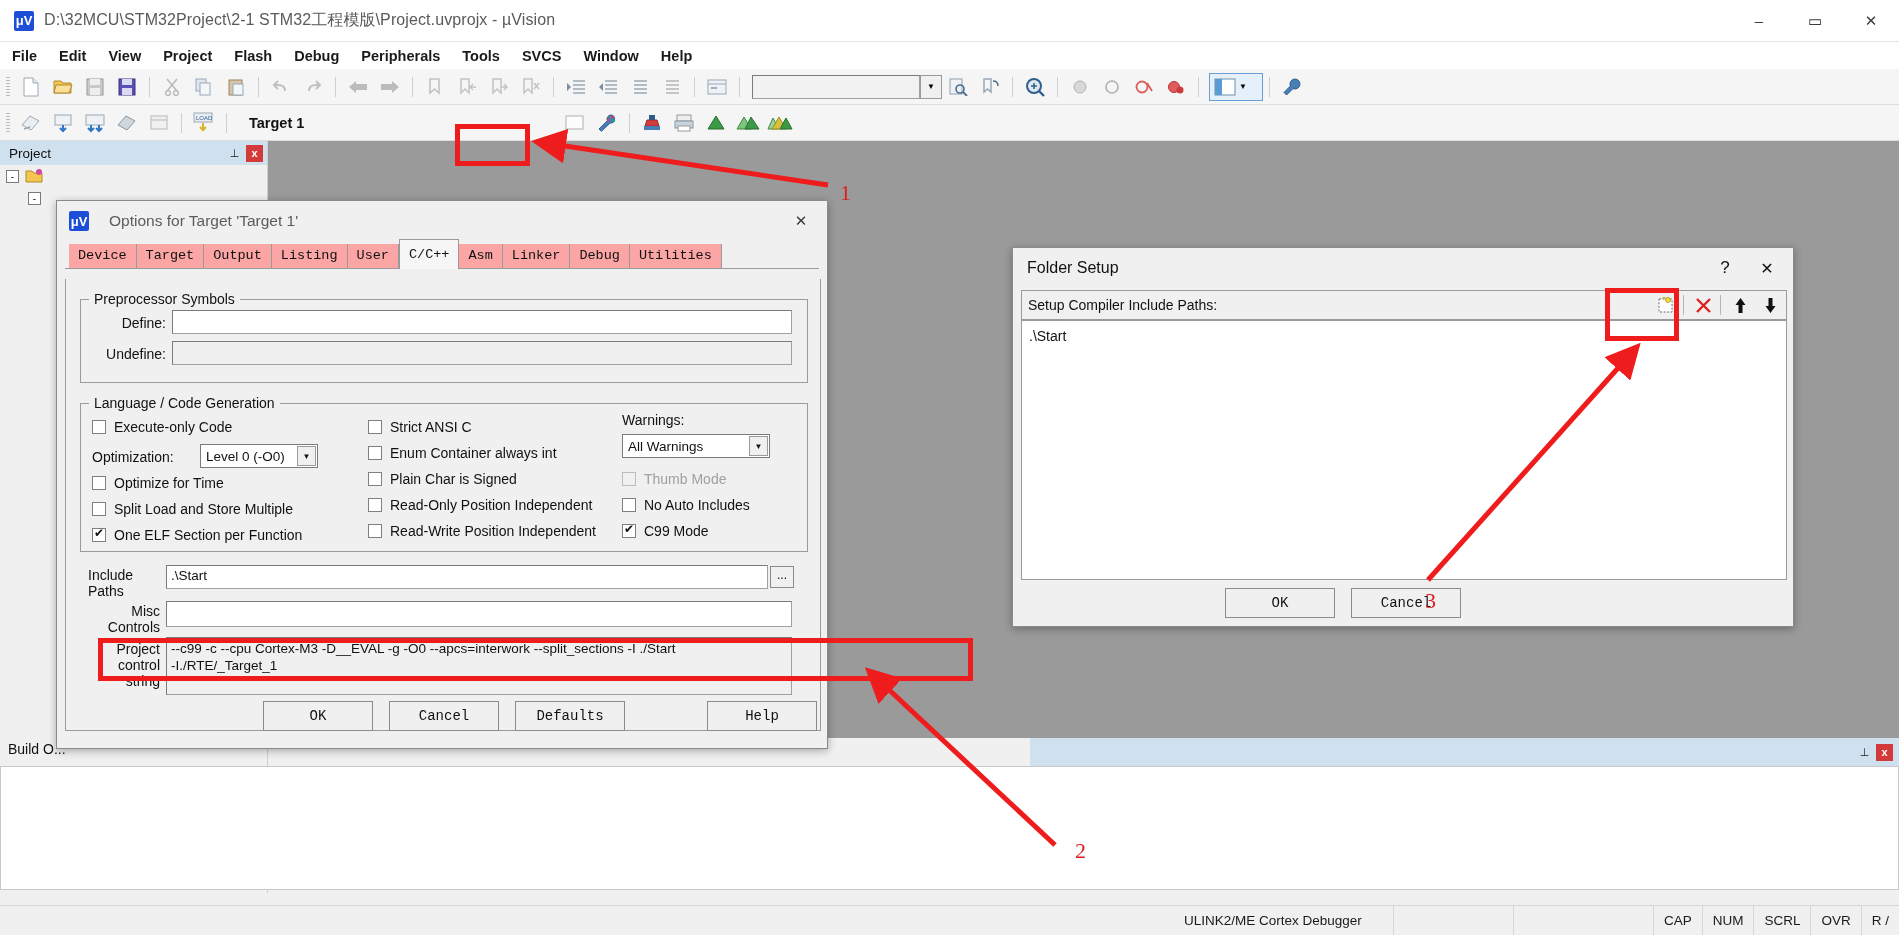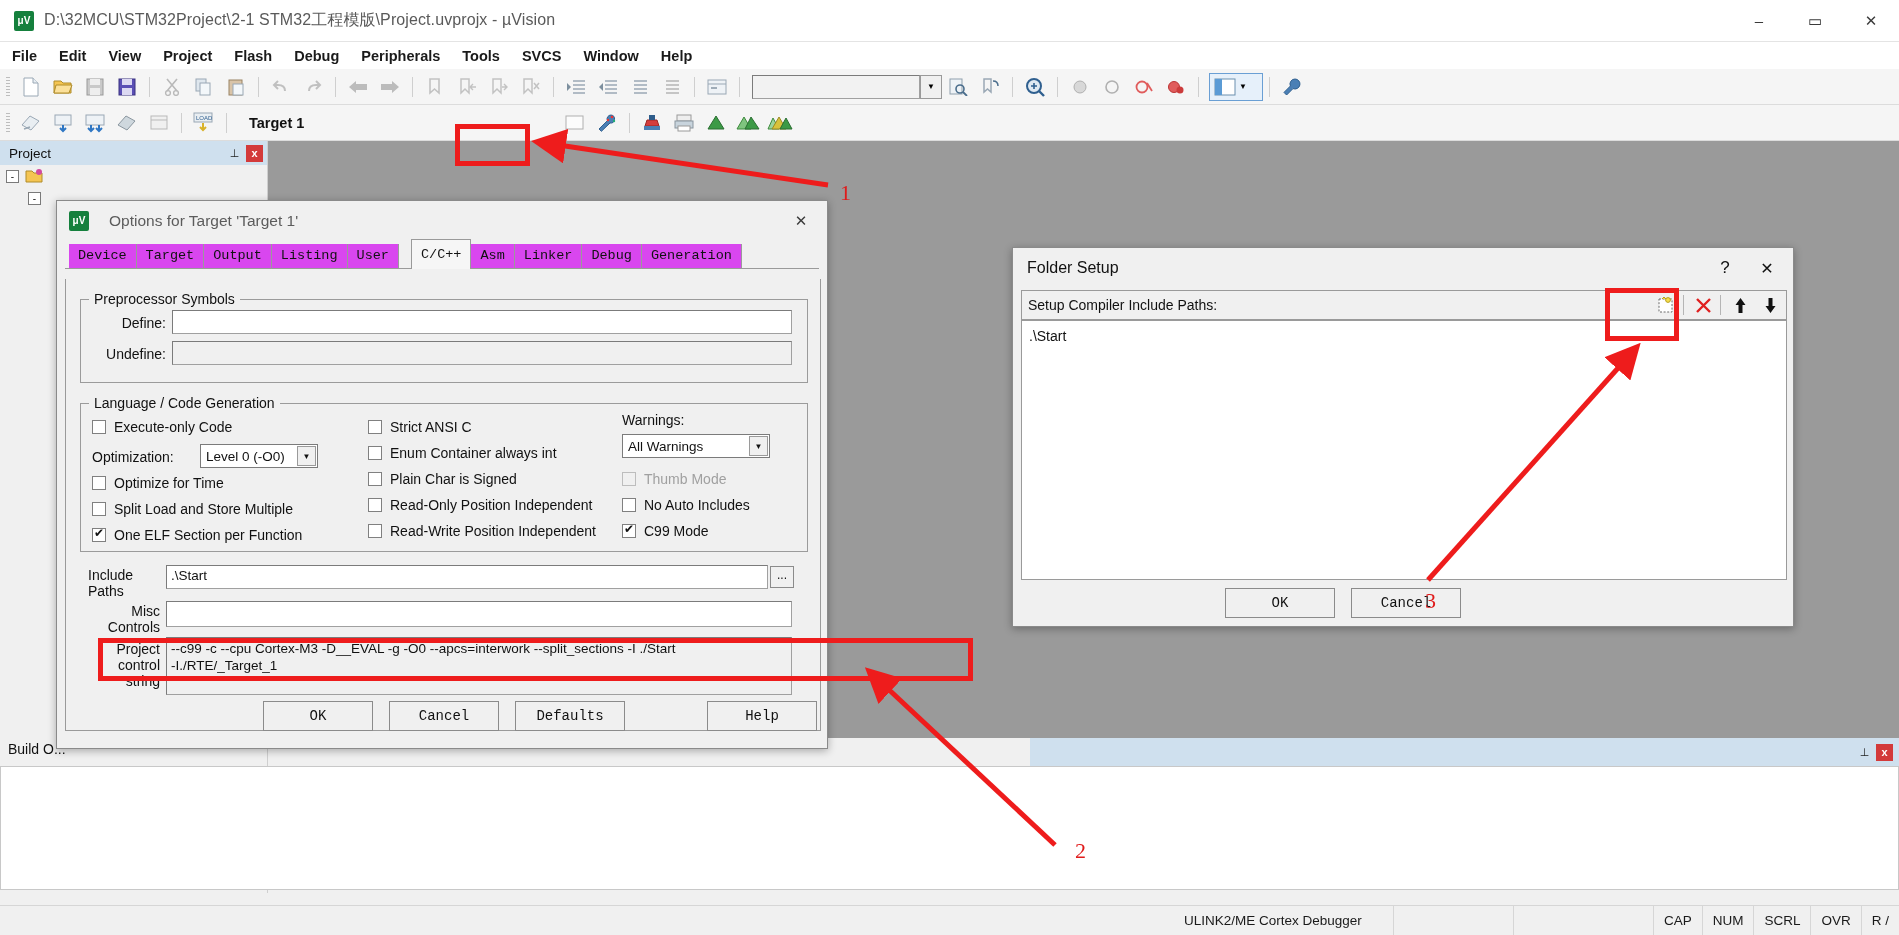--- a/index.html
+++ b/index.html
@@ -25,8 +25,8 @@
   }
   .app-icon {
     width: 20px; height: 20px; margin-left: 14px; margin-right: 10px;
-    background: #15803d; border-radius: 2px;
-    color: #ffffff; font-size: 10px; font-weight: bold;
+    background: #1d4ed8; border-radius: 2px;
+    color: #ffffff; font-size: 13px; font-weight: bold;
     display: flex; align-items: center; justify-content: center;
     line-height: 1;
   }

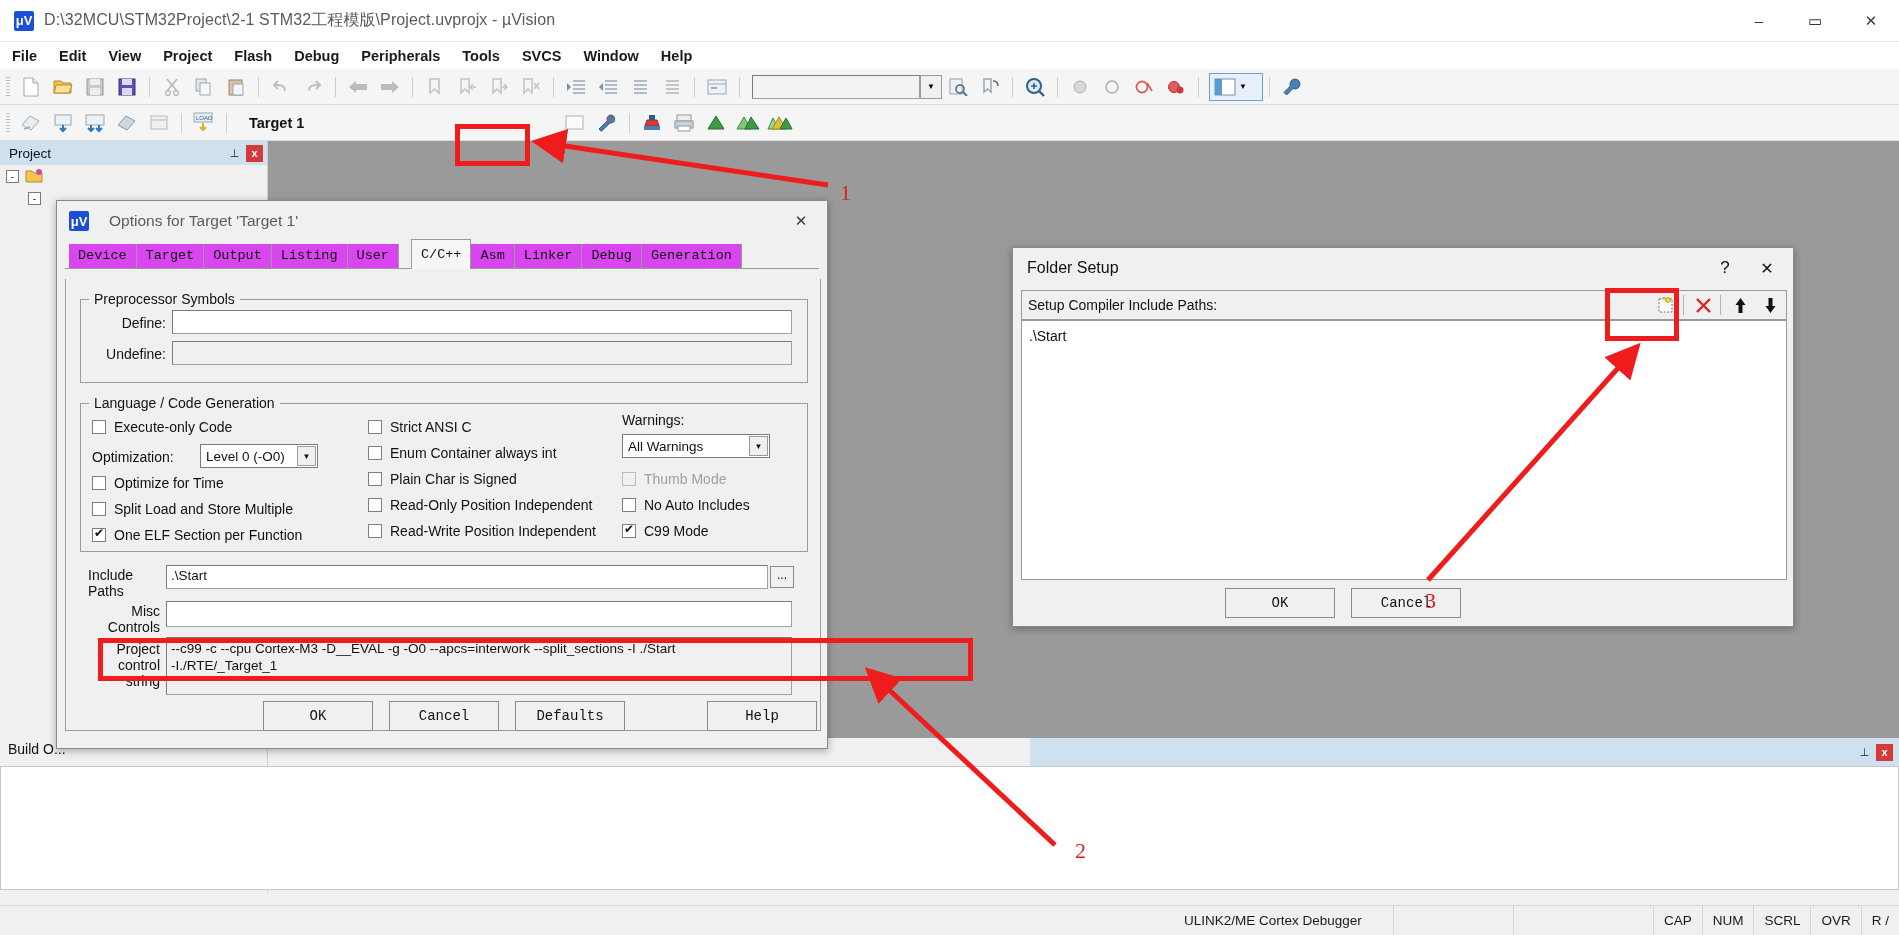--- a/index.html
+++ b/index.html
@@ -177,7 +177,7 @@
   .tab {
     font-family: "Liberation Mono", monospace;
     font-size: 13.5px; color: #111; padding: 3px 9px 4px 9px;
-    background: #d946ef; border-right: 1px solid #9a9a9a;
+    background: #fca5a5; border-right: 1px solid #9a9a9a;
     height: 24px; display: flex; align-items: center;
   }
   .tab.active {

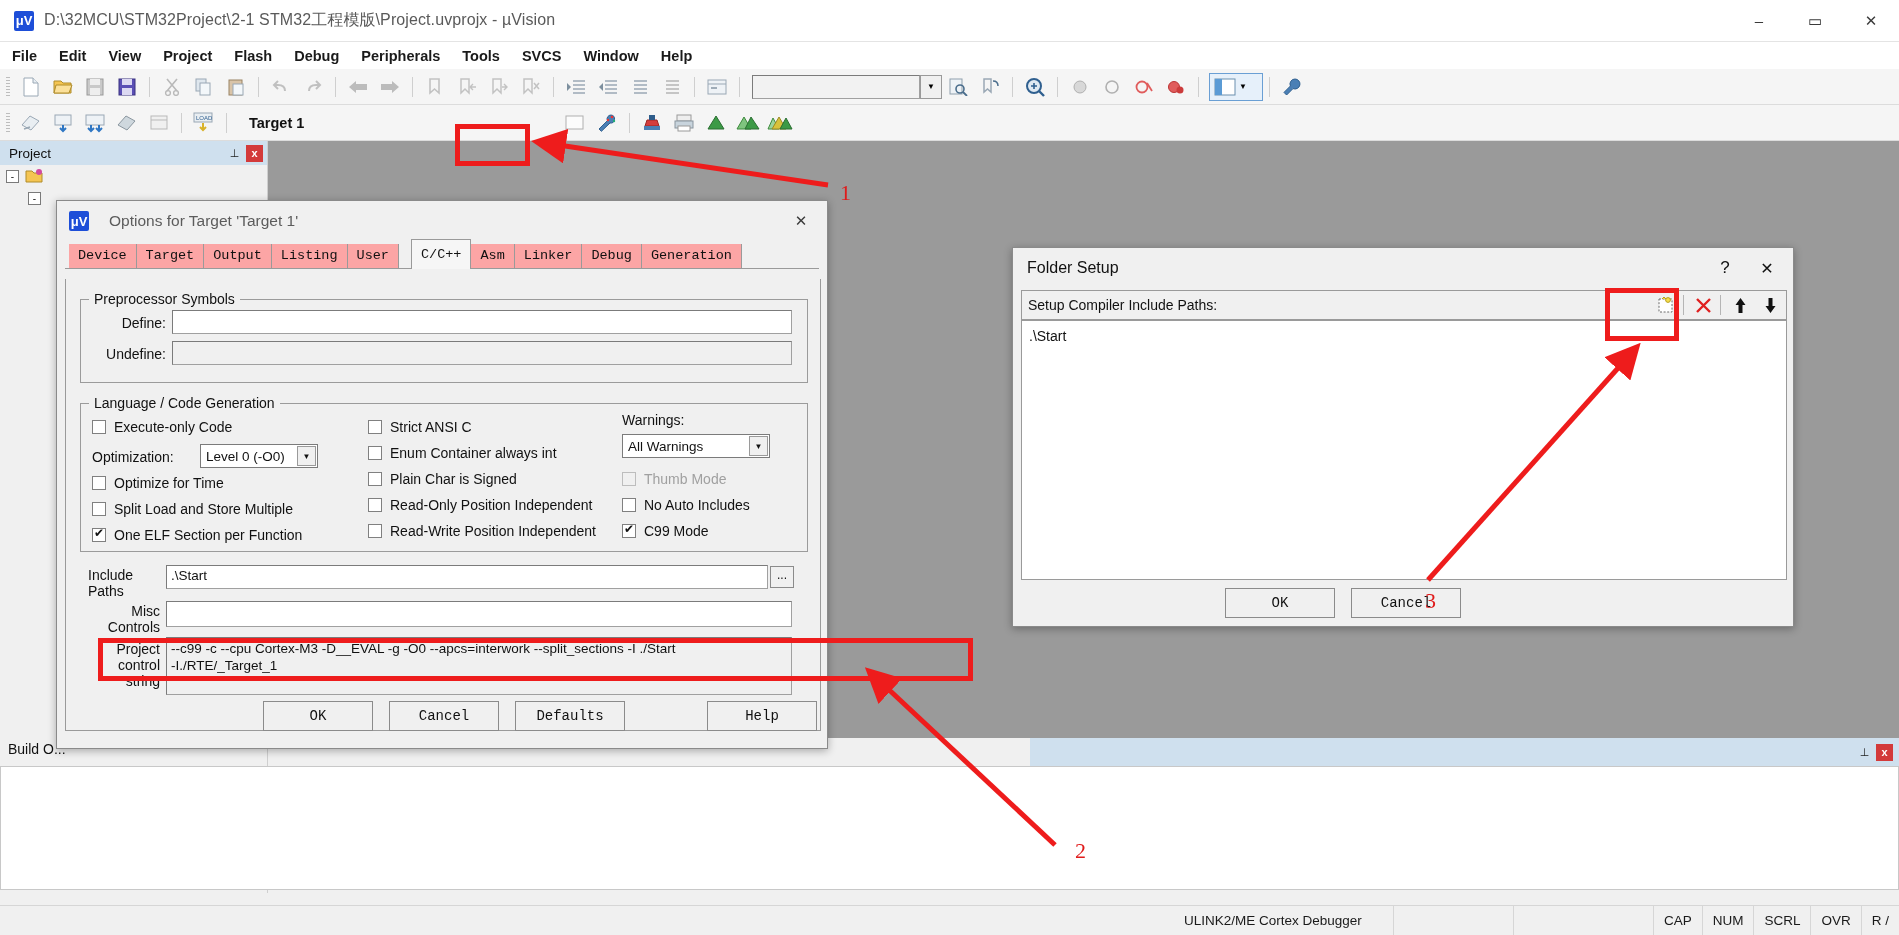--- a/index.html
+++ b/index.html
@@ -182,7 +182,7 @@
   }
   .tab.active {
     background: #f6f6f6; border: 1px solid #9a9a9a; border-bottom: none;
-    height: 30px; margin-bottom: -1px; position: relative; z-index: 2; margin-left: 12px;
+    height: 30px; margin-bottom: -1px; position: relative; z-index: 2;
   }
   .tabpage {
     position: absolute; left: 8px; top: 78px; width: 756px; height: 452px;

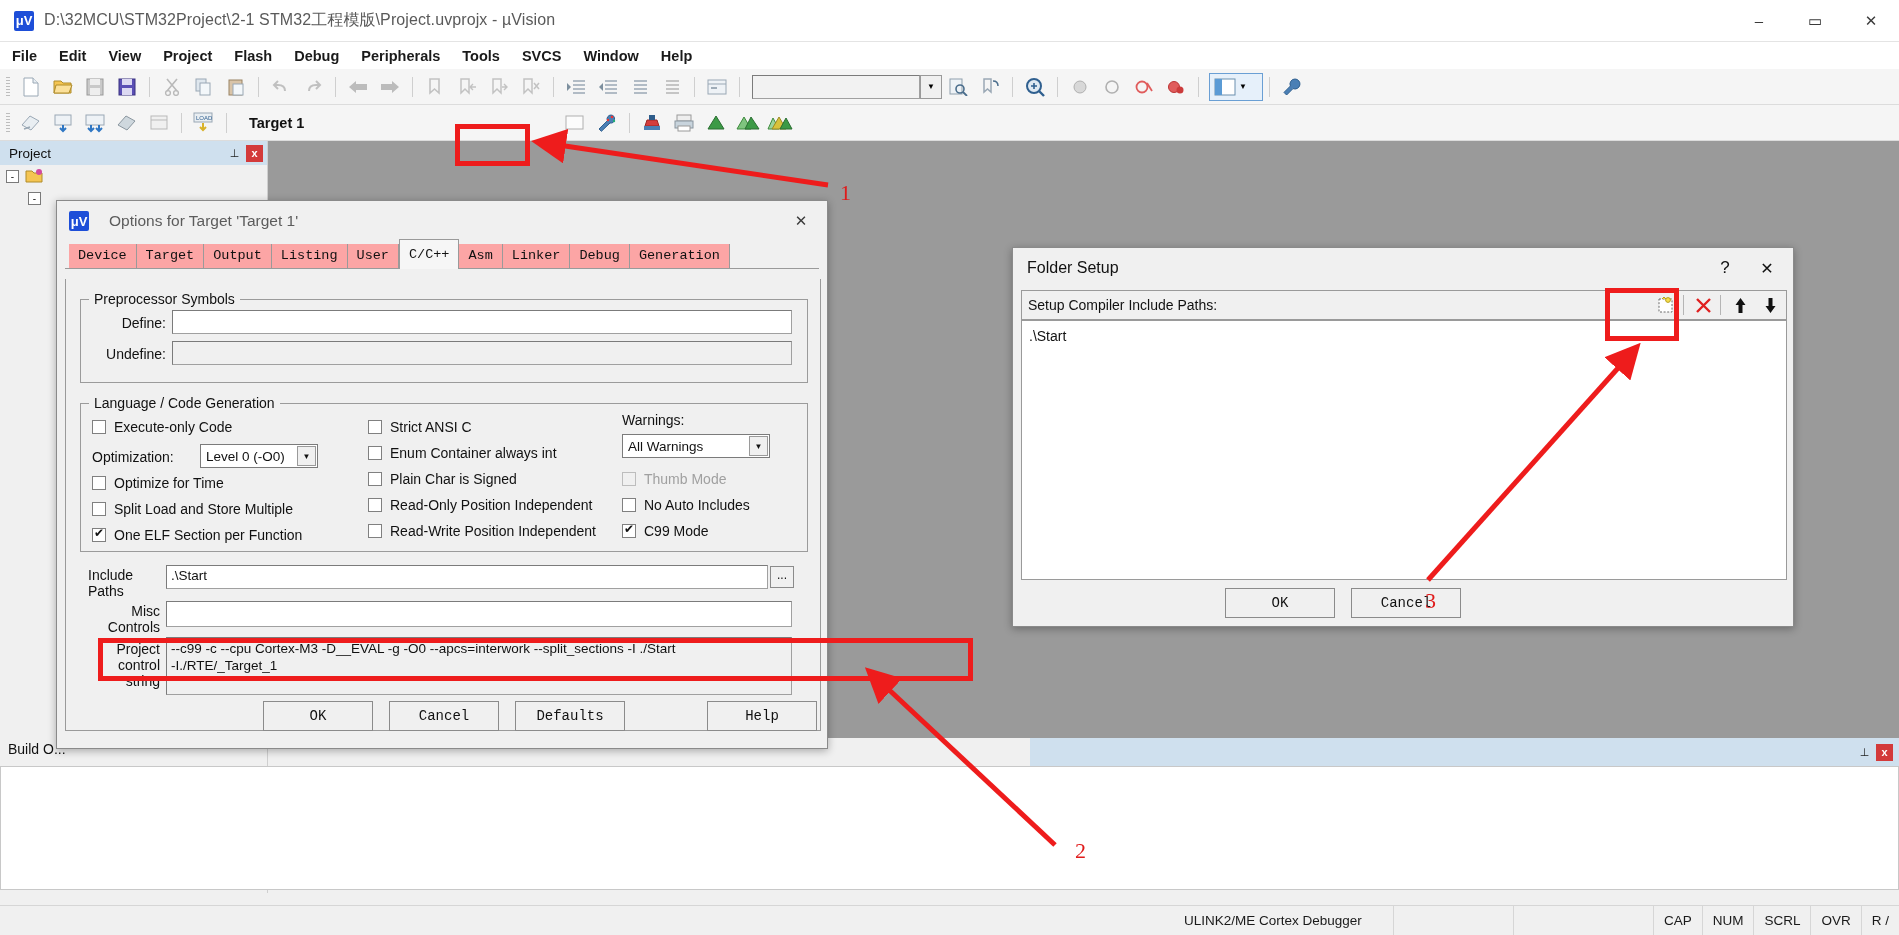--- a/index.html
+++ b/index.html
@@ -680,7 +680,7 @@
       <div class="tab">Asm</div>
       <div class="tab">Linker</div>
       <div class="tab">Debug</div>
-      <div class="tab">Generation</div>
+      <div class="tab">Utilities</div>
     </div>
 
     <div class="tabpage">

